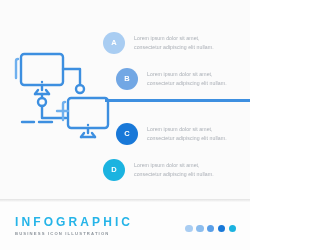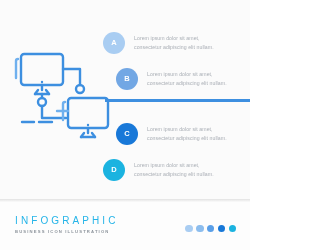--- a/index.html
+++ b/index.html
@@ -100,8 +100,8 @@
     top: 14px;
   }
   .brand-title {
-    font-size: 10px;
-    font-weight: normal;
+    font-size: 12px;
+    font-weight: bold;
     letter-spacing: 3.1px;
     color: #25b4e8;
     line-height: 1;

